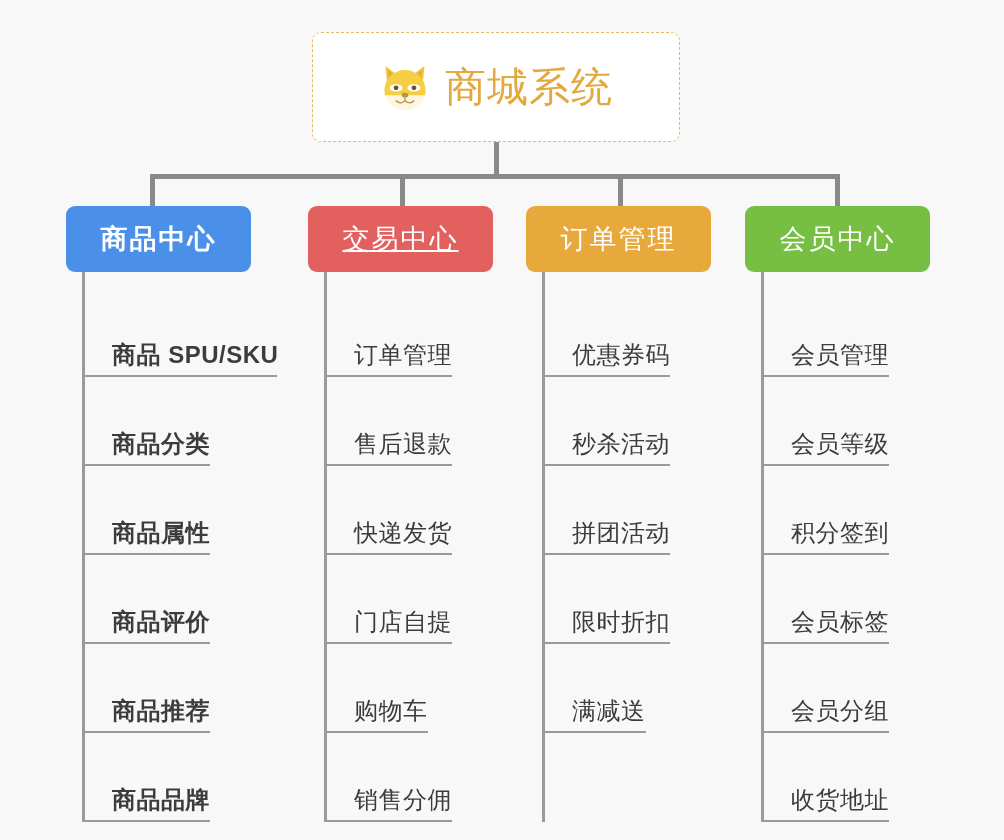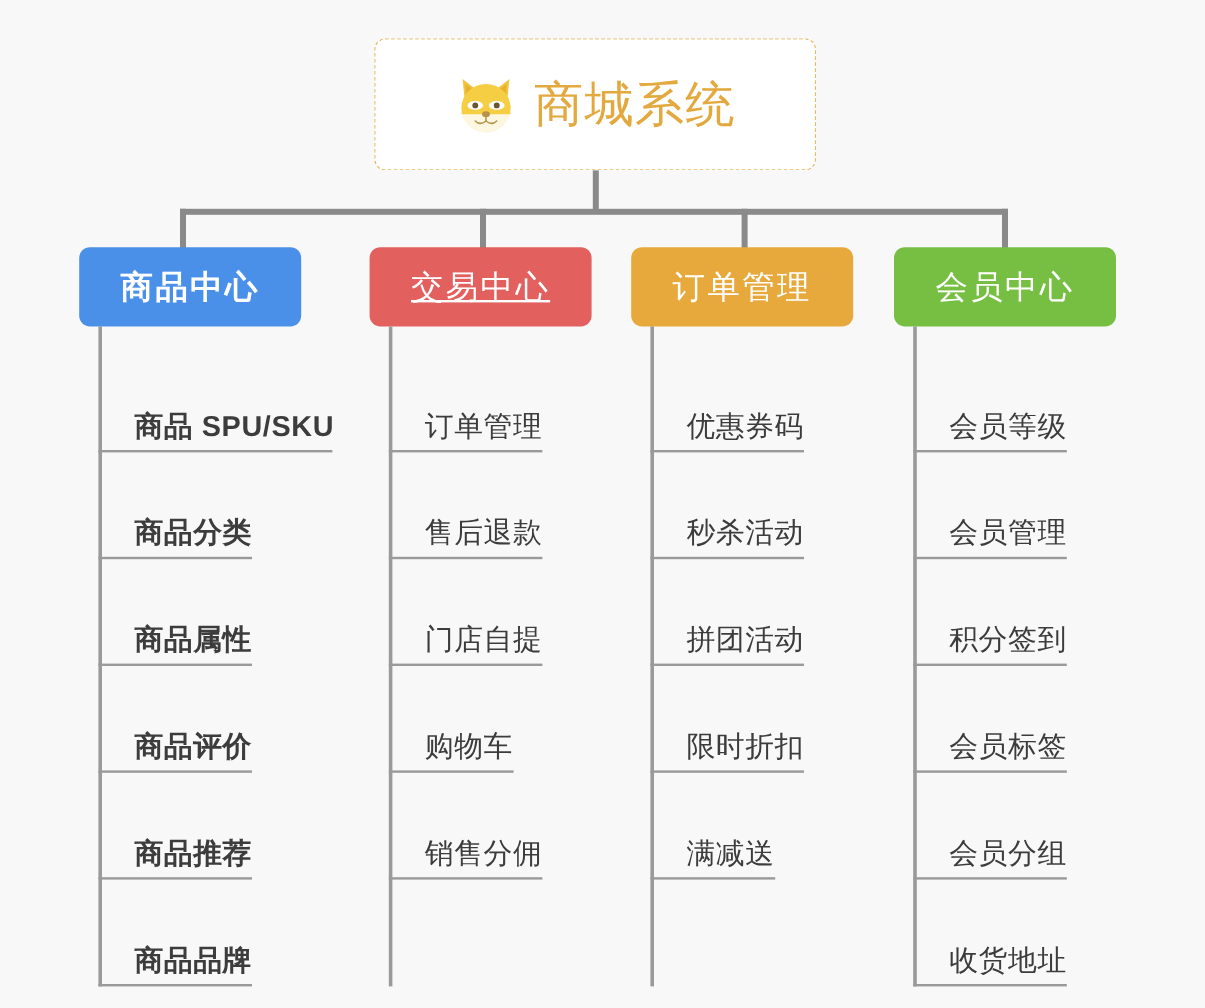--- a/index.html
+++ b/index.html
@@ -245,12 +245,12 @@
     <div class="leaf-wrap">
       <div class="trunk" style="height: 550px;"></div>
       <div class="leaf">
+          <span class="leaf-label">会员管理<span class="leaf-underline" style="width: 128px; left: -30px;"></span></span>
+        </div>
+      <div class="leaf">
           <span class="leaf-label">会员等级<span class="leaf-underline" style="width: 128px; left: -30px;"></span></span>
         </div>
       <div class="leaf">
-          <span class="leaf-label">会员管理<span class="leaf-underline" style="width: 128px; left: -30px;"></span></span>
-        </div>
-      <div class="leaf">
           <span class="leaf-label">积分签到<span class="leaf-underline" style="width: 128px; left: -30px;"></span></span>
         </div>
       <div class="leaf">

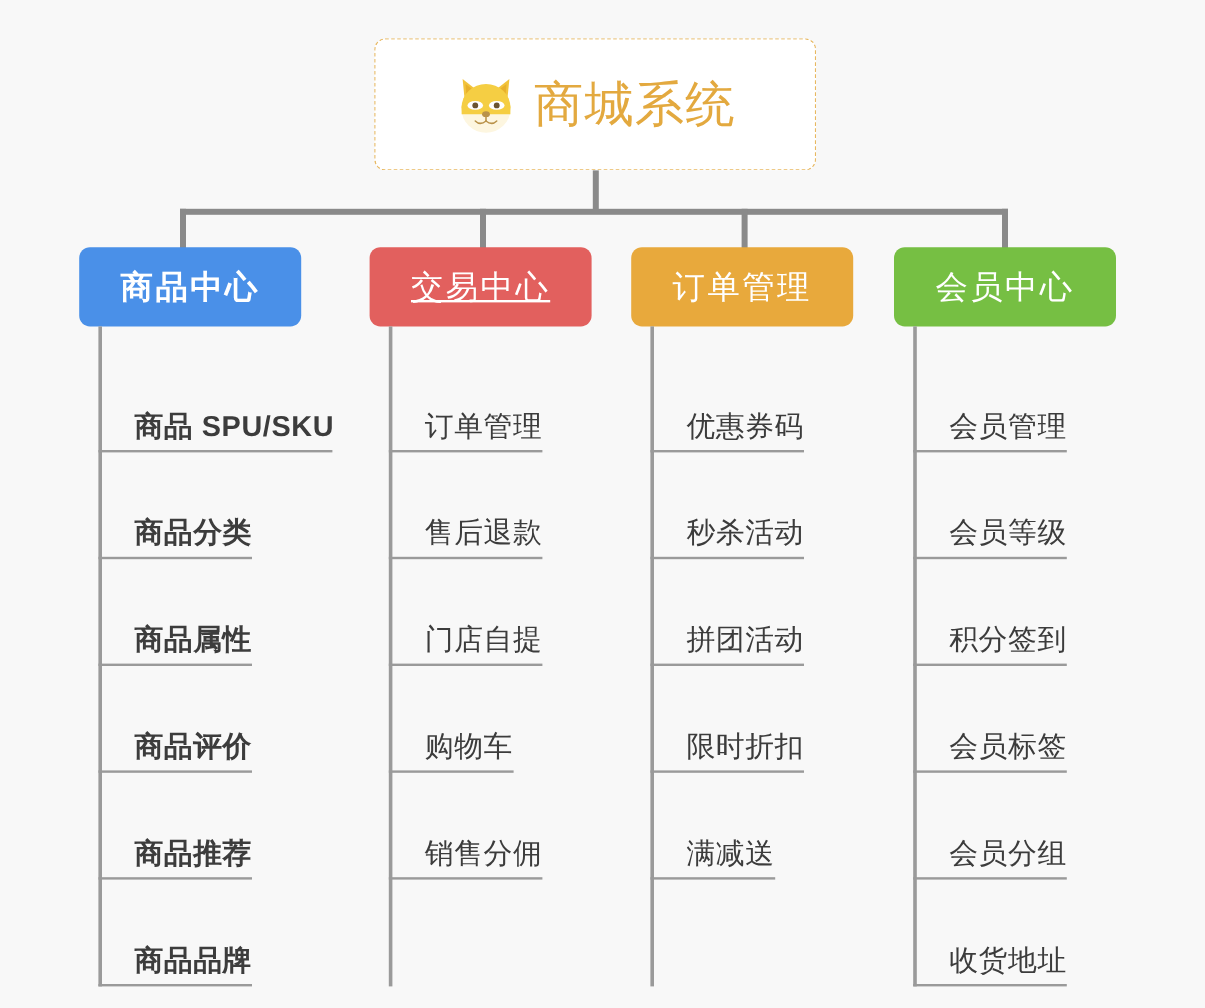--- a/index.html
+++ b/index.html
@@ -203,6 +203,9 @@
           <span class="leaf-label">售后退款<span class="leaf-underline" style="width: 128px; left: -30px;"></span></span>
         </div>
       <div class="leaf">
+          <span class="leaf-label">快递发货<span class="leaf-underline" style="width: 128px; left: -30px;"></span></span>
+        </div>
+      <div class="leaf">
           <span class="leaf-label">门店自提<span class="leaf-underline" style="width: 128px; left: -30px;"></span></span>
         </div>
       <div class="leaf">

